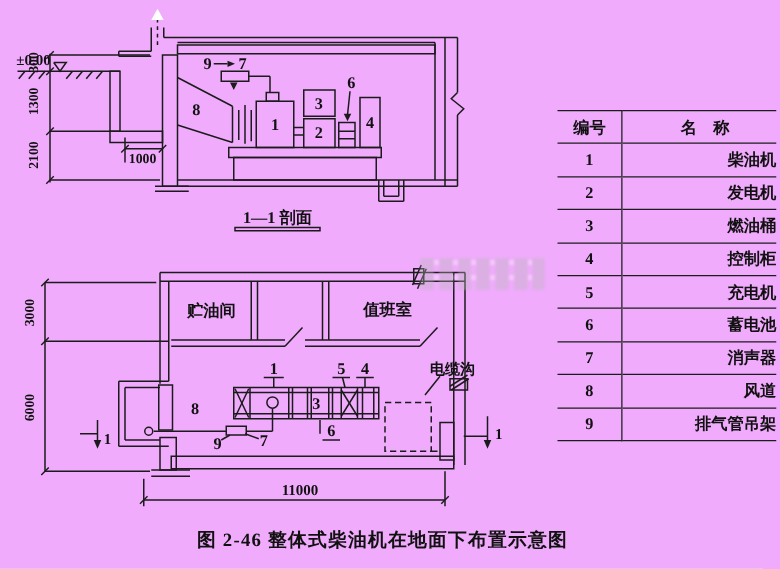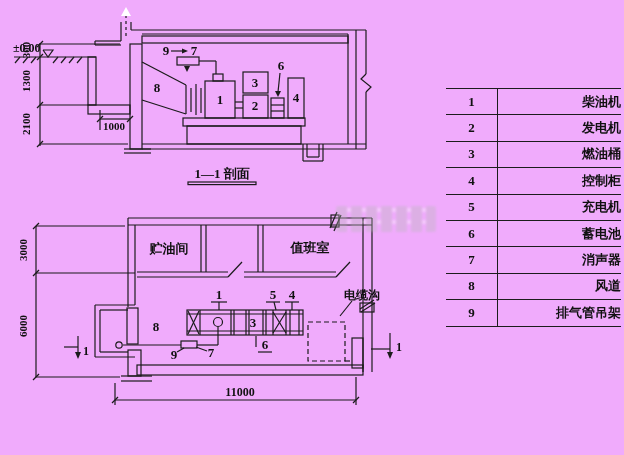--- a/index.html
+++ b/index.html
@@ -296,6 +296,10 @@
 
 <table class="legend">
   <tbody>
+        <tr>
+    <th class="no">编号</th>
+    <th class="nm" style="text-align:center;">名　称</th>
+  </tr>
   <tr>
           <td class="no">1</td>
           <td class="nm">柴油机</td>

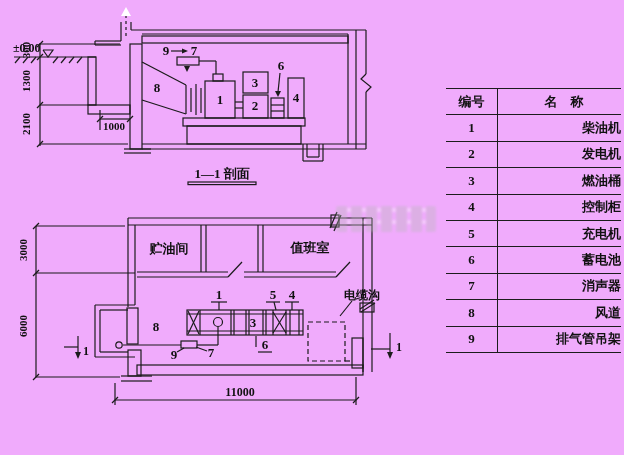--- a/index.html
+++ b/index.html
@@ -339,6 +339,7 @@
 </tbody>
     </table>
 
+<div class="caption">图 2-46  整体式柴油机在地面下布置示意图</div>
 
 </div>
 

